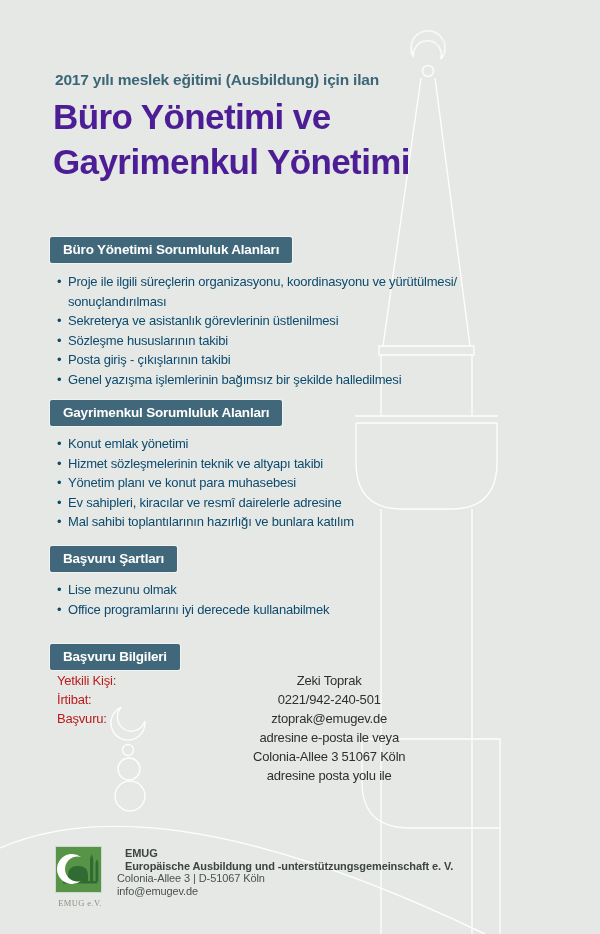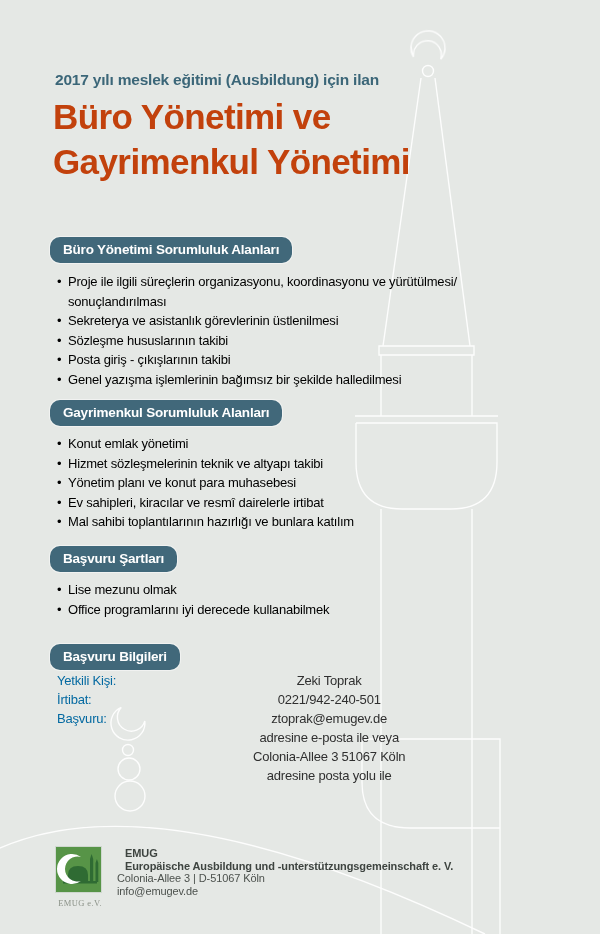--- a/index.html
+++ b/index.html
@@ -11,7 +11,7 @@
   .kicker{position:absolute;left:55px;top:71px;font-size:15.5px;font-weight:bold;
           color:#3b6678;letter-spacing:-0.2px;}
   .title{position:absolute;left:53px;top:94px;font-size:35px;line-height:45px;
-         font-weight:bold;color:#c2410c;letter-spacing:-0.6px;}
+         font-weight:bold;color:#4c1d95;letter-spacing:-0.6px;}
 
   .pill{position:absolute;left:50px;height:26px;line-height:26px;padding:0 13px;
         background:#41687a;color:#ffffff;font-size:13.5px;font-weight:bold;

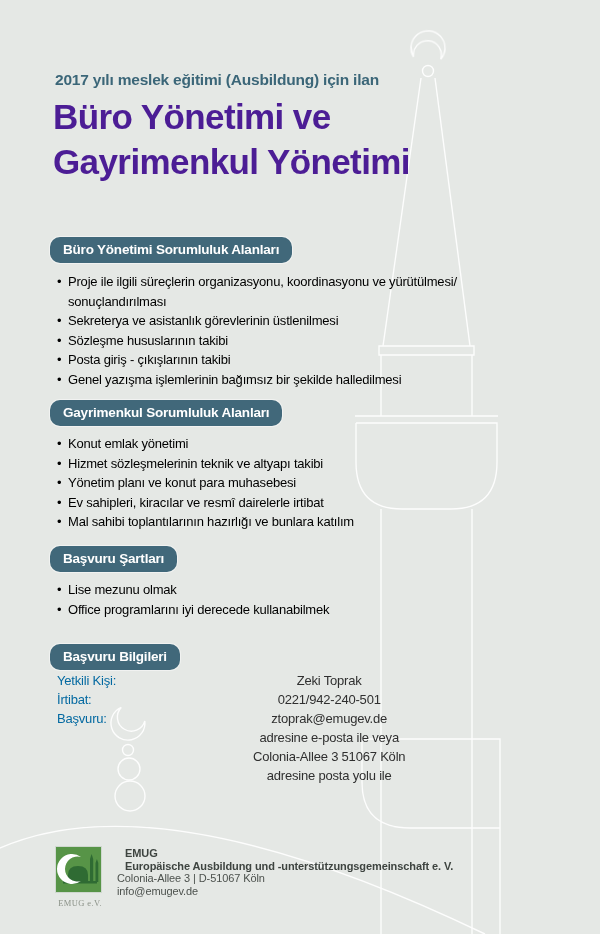--- a/index.html
+++ b/index.html
@@ -15,7 +15,7 @@
 
   .pill{position:absolute;left:50px;height:26px;line-height:26px;padding:0 13px;
         background:#41687a;color:#ffffff;font-size:13.5px;font-weight:bold;
-        border-radius:10px;box-shadow:0 0 0 1px rgba(255,255,255,0.45);
+        border-radius:2px;box-shadow:0 0 0 1px rgba(255,255,255,0.45);
         letter-spacing:-0.2px;white-space:nowrap;}
   .pill1{top:237px;} .pill2{top:400px;} .pill3{top:546px;} .pill4{top:644px;}
 

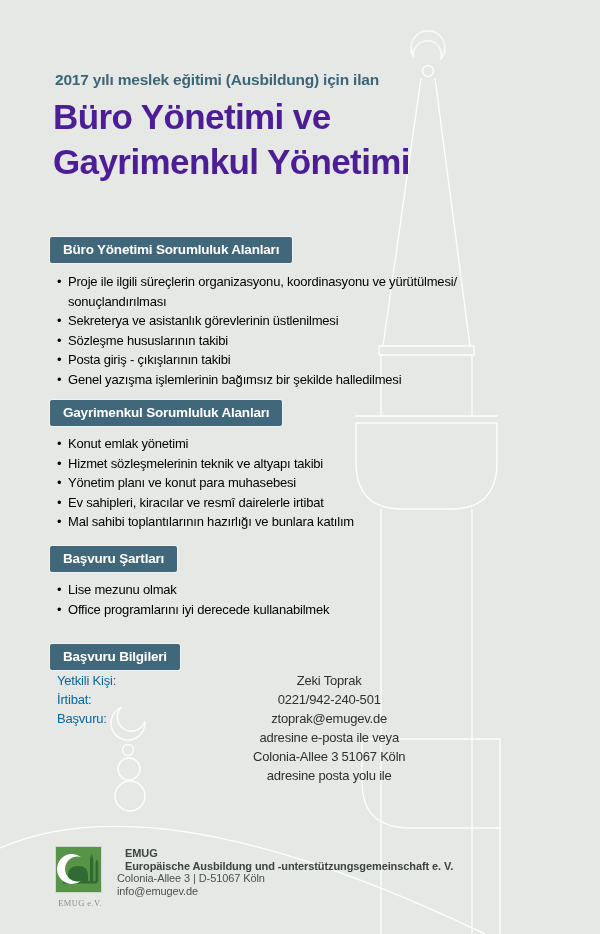--- a/index.html
+++ b/index.html
@@ -19,7 +19,7 @@
         letter-spacing:-0.2px;white-space:nowrap;}
   .pill1{top:237px;} .pill2{top:400px;} .pill3{top:546px;} .pill4{top:644px;}
 
-  .blist{position:absolute;left:57px;width:500px;color:#000000;font-size:13px;
+  .blist{position:absolute;left:57px;width:500px;color:#0c4a6e;font-size:13px;
          line-height:19.5px;letter-spacing:-0.2px;}
   .list1{top:272px;} .list2{top:434px;} .list3{top:580px;}
   .blist .b{position:relative;padding-left:11px;white-space:pre-line;}

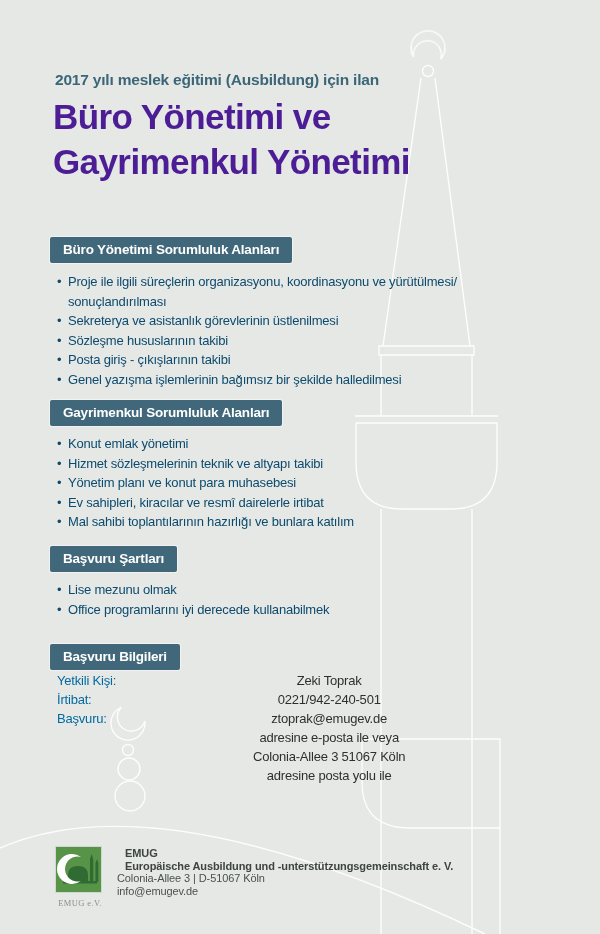--- a/index.html
+++ b/index.html
@@ -93,7 +93,7 @@
       <div class="b">Konut emlak yönetimi</div>
       <div class="b">Hizmet sözleşmelerinin teknik ve altyapı takibi</div>
       <div class="b">Yönetim planı ve konut para muhasebesi</div>
-      <div class="b">Ev sahipleri, kiracılar ve resmî dairelerle irtibat</div>
+      <div class="b">Ev sahipleri, kiracılar ve resmî dairelerle adresine</div>
       <div class="b">Mal sahibi toplantılarının hazırlığı ve bunlara katılım</div>
     </div>
 

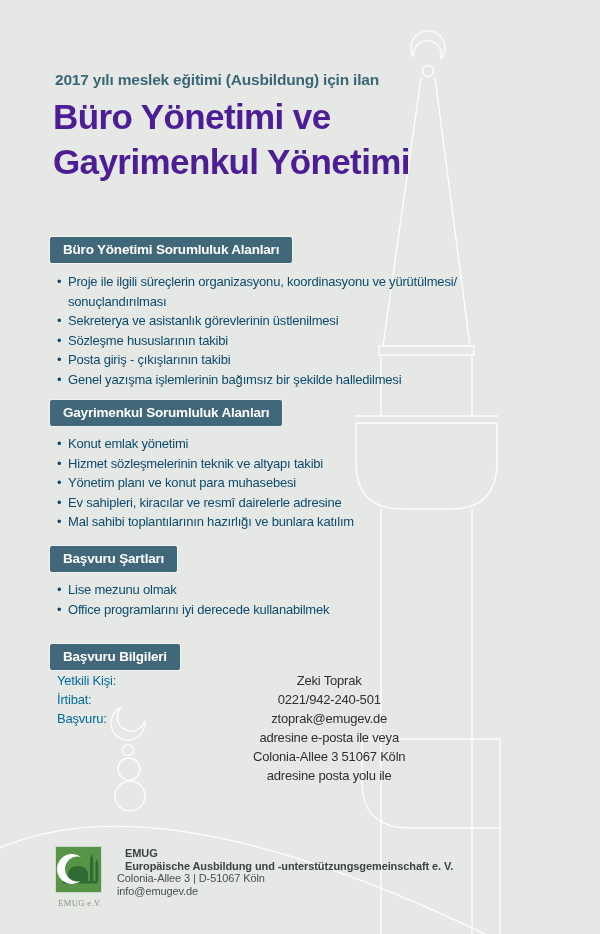--- a/index.html
+++ b/index.html
@@ -26,7 +26,7 @@
   .blist .b::before{content:"\2022";position:absolute;left:0;top:0;}
 
   .contact-labels{position:absolute;left:57px;top:671px;font-size:13px;
-                  line-height:19px;color:#0369a1;letter-spacing:-0.2px;}
+                  line-height:19px;color:#b91c1c;letter-spacing:-0.2px;}
   .contact-values{position:absolute;left:253px;top:671px;font-size:13px;
                   line-height:19px;color:#2f2f2f;letter-spacing:-0.2px;text-align:center;}
 

